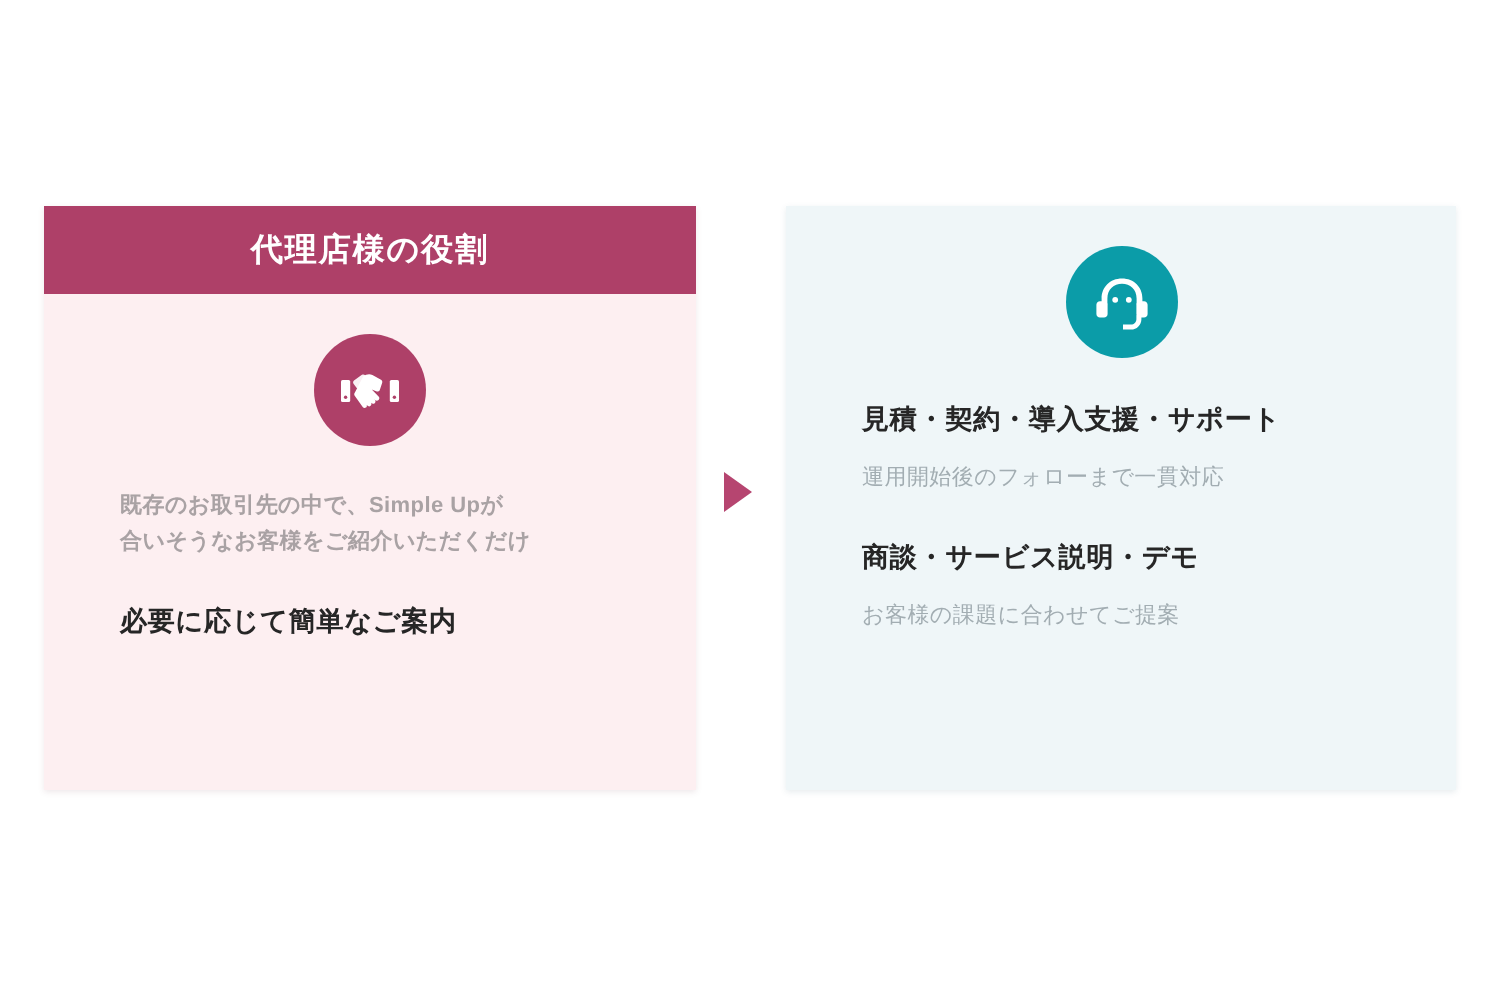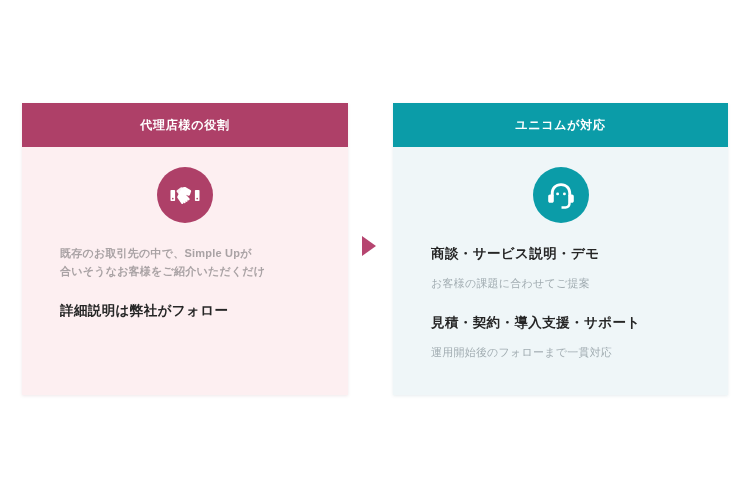--- a/index.html
+++ b/index.html
@@ -50,7 +50,7 @@
     align-items: center;
     justify-content: center;
     color: #ffffff;
-    font-size: 12px;
+    font-size: 16px;
     font-weight: bold;
     letter-spacing: 0.06em;
   }

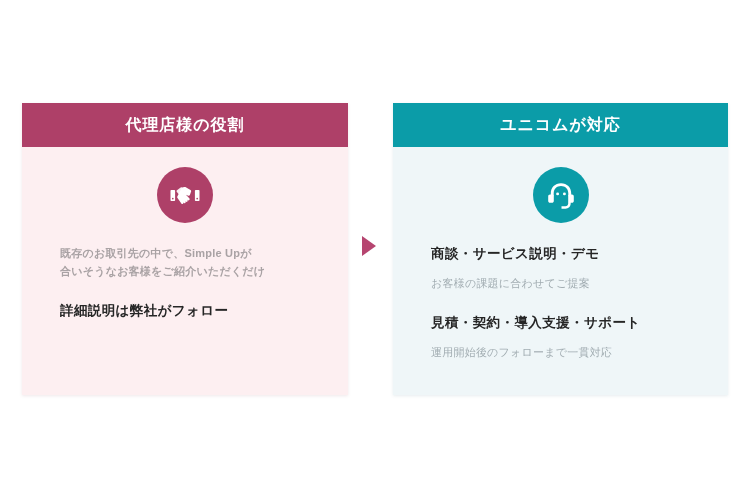--- a/index.html
+++ b/index.html
@@ -166,9 +166,6 @@
   <div class="arrow"></div>
 
   <div class="panel panel-right">
-    <div class="panel-header header-right">
-      <span>ユニコムが対応</span>
-    </div>
     <div class="panel-body">
 
       <div class="icon-wrap">

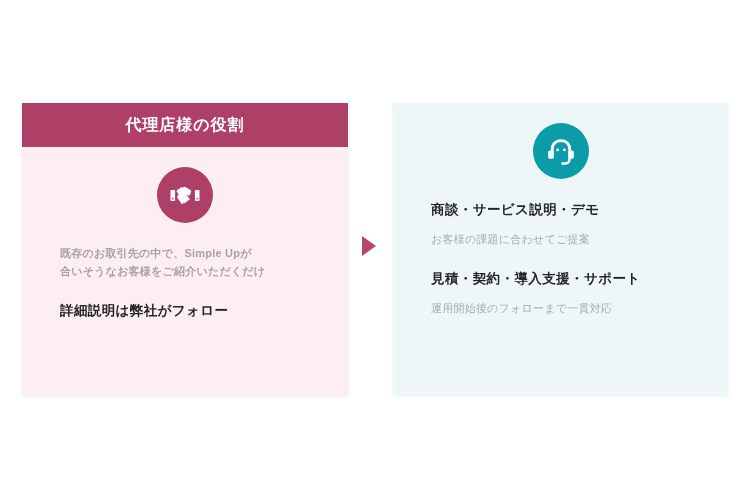--- a/index.html
+++ b/index.html
@@ -189,15 +189,15 @@
       </div>
 
       <div class="block pad-r">
+        <p class="block-title">見積・契約・導入支援・サポート</p>
+        <p class="block-desc">運用開始後のフォローまで一貫対応</p>
+      </div>
+
+      <div class="block pad-r">
         <p class="block-title">商談・サービス説明・デモ</p>
         <p class="block-desc">お客様の課題に合わせてご提案</p>
       </div>
 
-      <div class="block pad-r">
-        <p class="block-title">見積・契約・導入支援・サポート</p>
-        <p class="block-desc">運用開始後のフォローまで一貫対応</p>
-      </div>
-
     </div>
   </div>
 

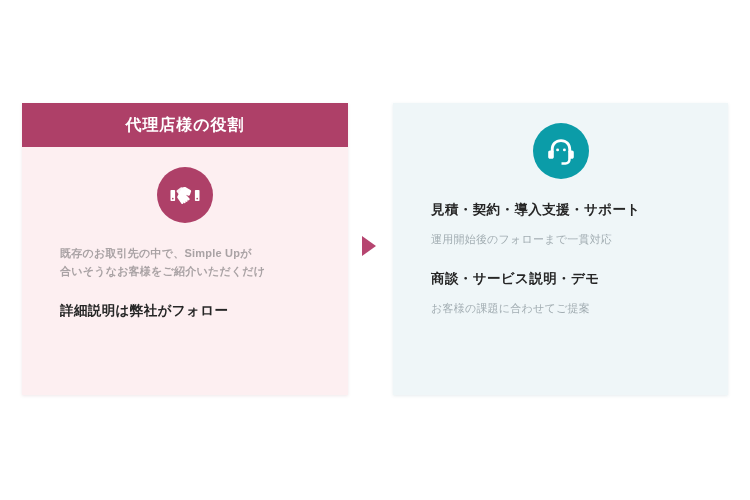--- a/index.html
+++ b/index.html
@@ -157,7 +157,7 @@
       </div>
 
       <div class="block pad-l">
-        <p class="block-title">詳細説明は弊社がフォロー</p>
+        <p class="block-title">必要に応じて簡単なご案内</p>
       </div>
 
     </div>

